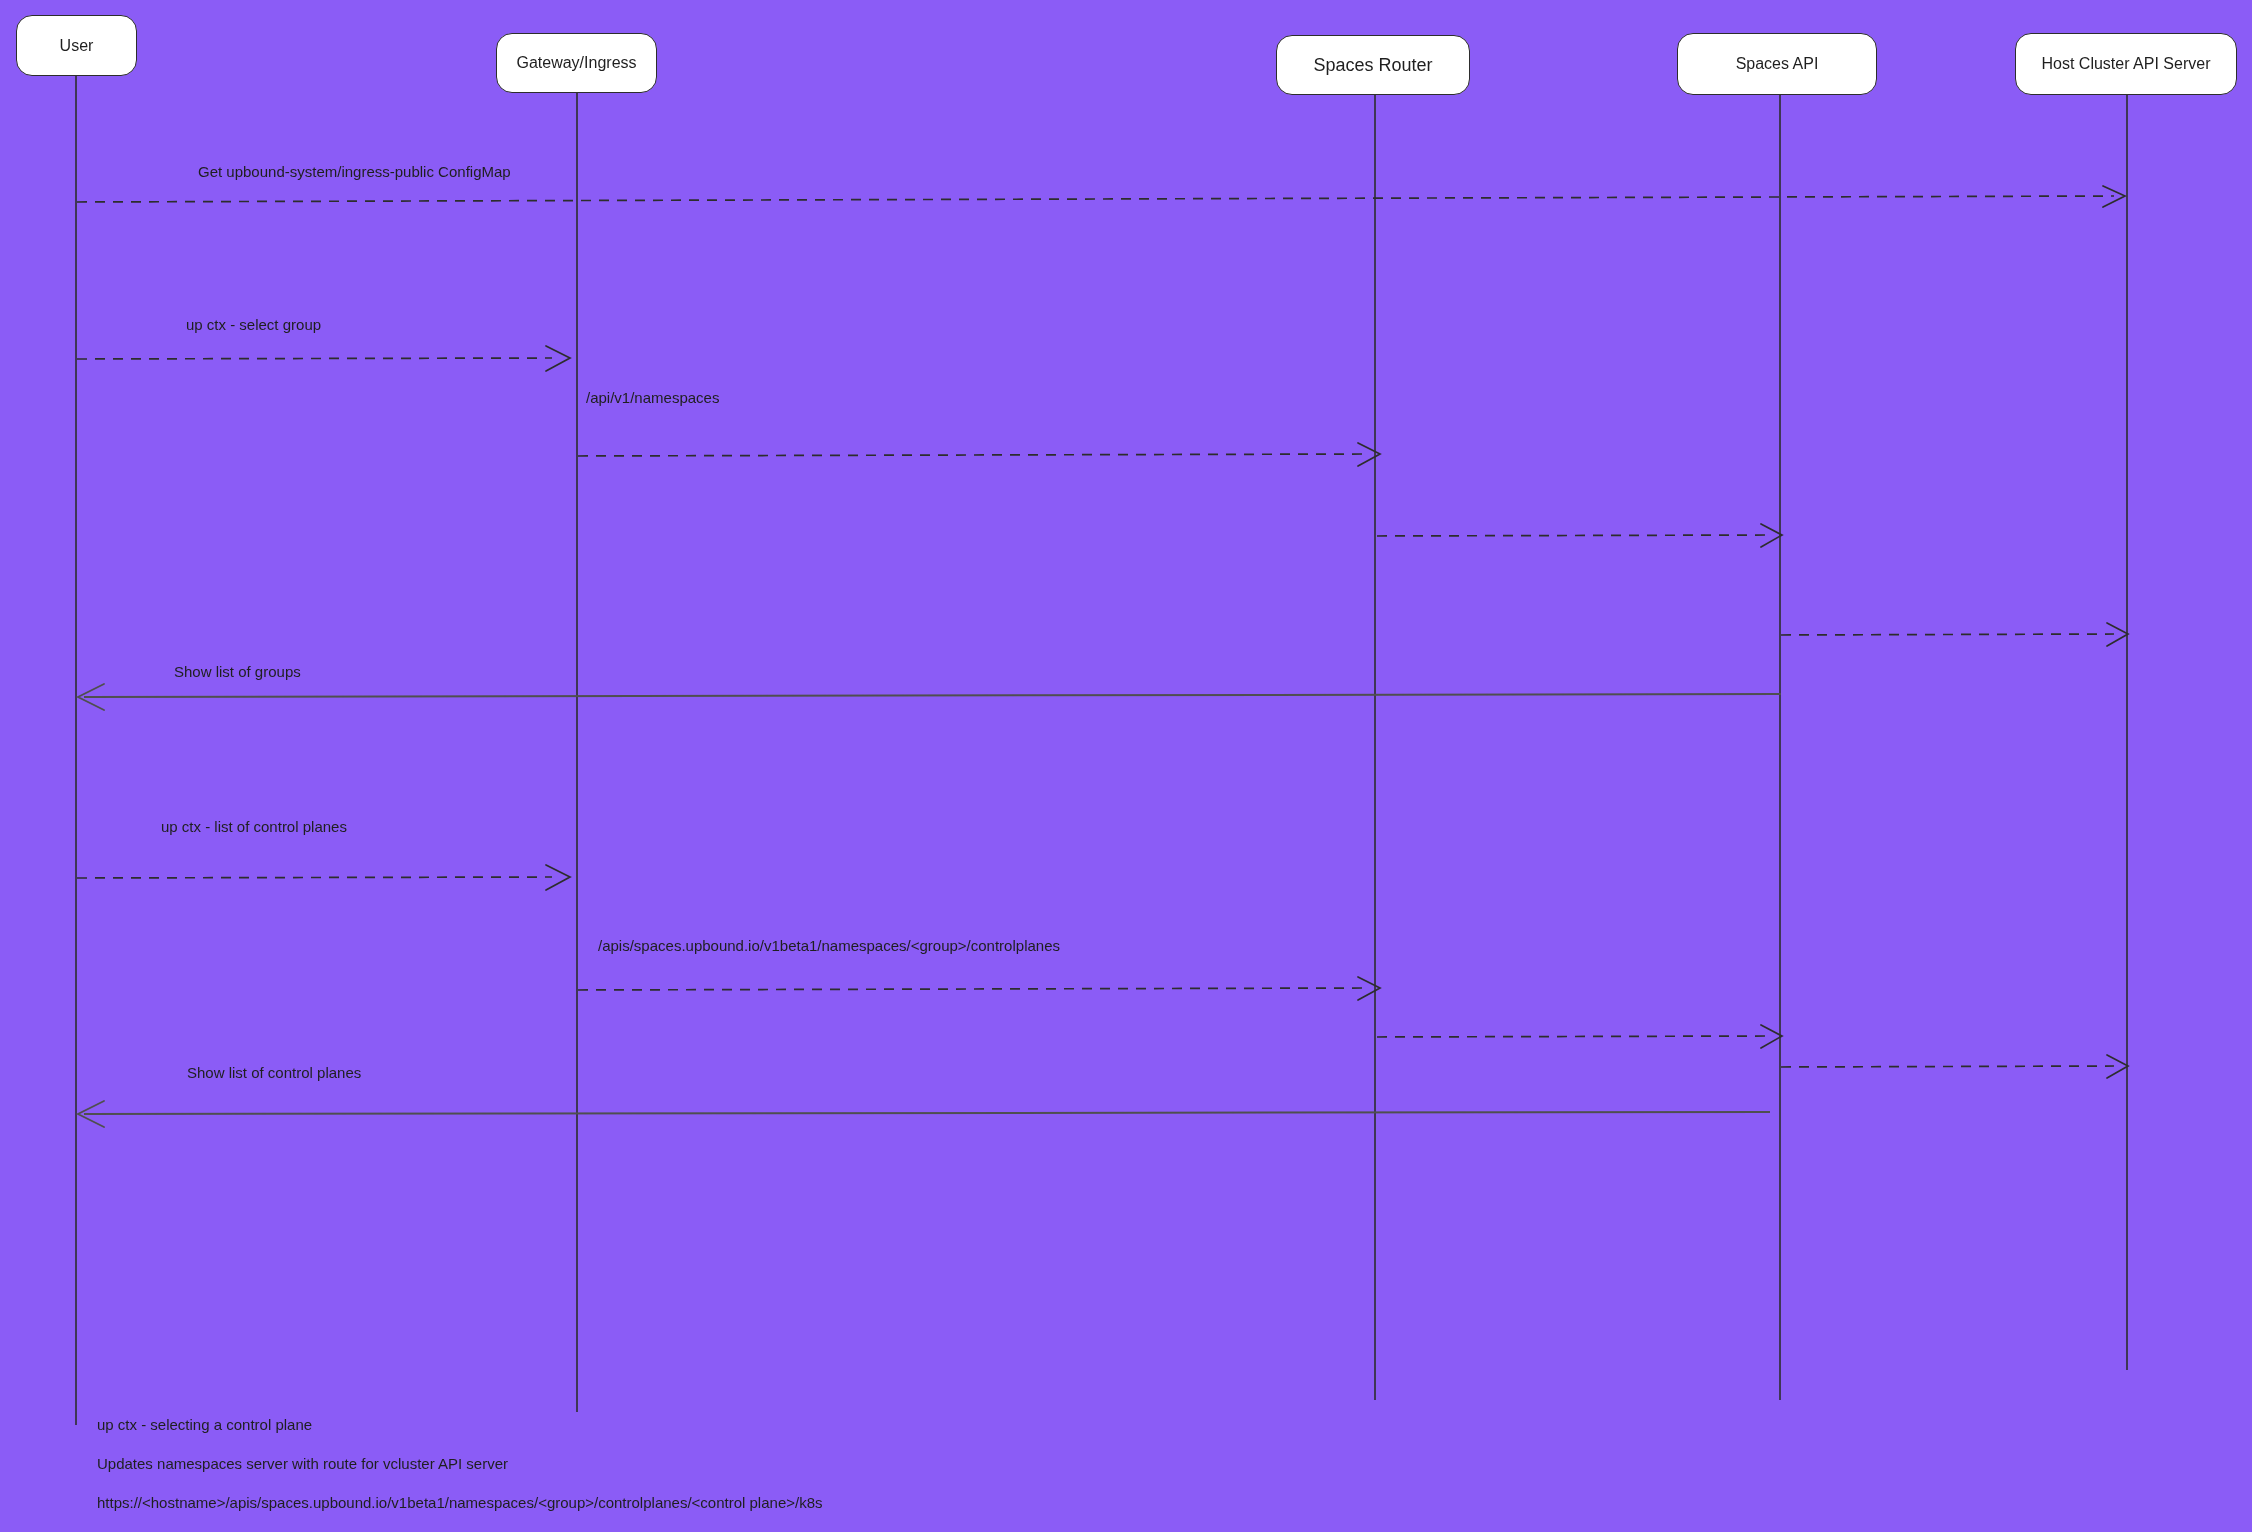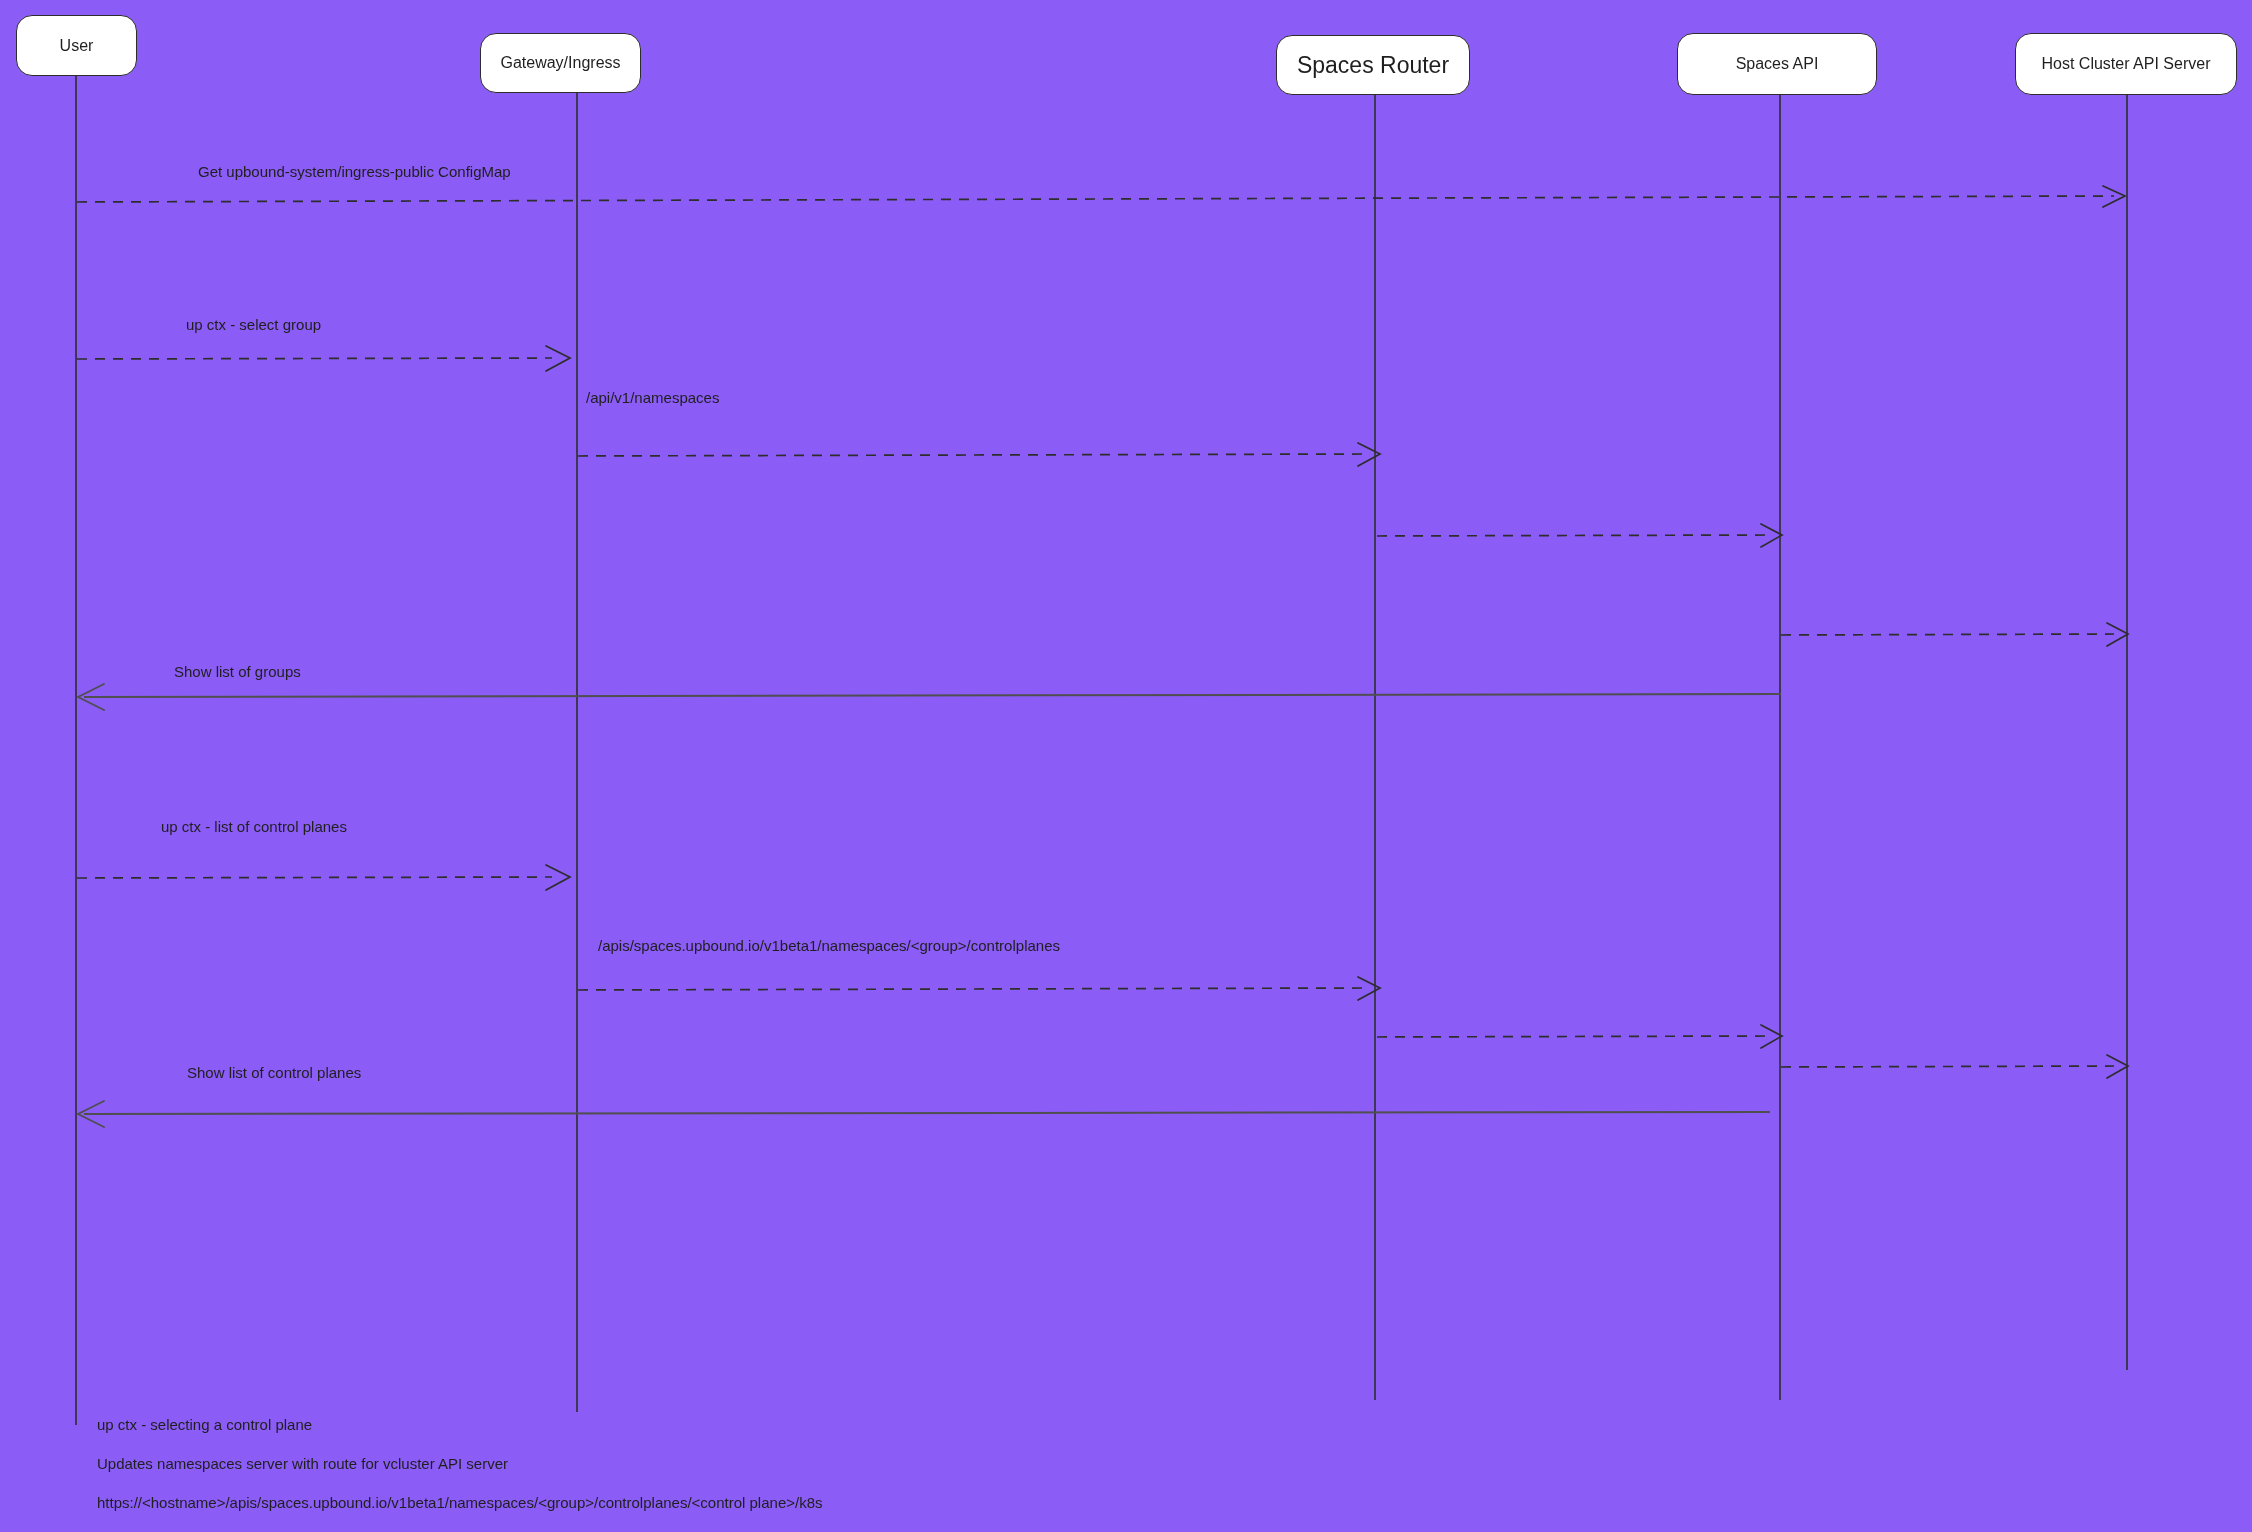--- a/index.html
+++ b/index.html
@@ -104,7 +104,7 @@
   <div class="actor-box" style="left:16px; top:15px; width:121px; height:61px;">
     <span>User</span>
   </div>
-  <div class="actor-box" style="left:480px; top:33px; width:161px; height:60px;justify-content:center;">
+  <div class="actor-box" style="left:496px; top:33px; width:161px; height:60px;justify-content:center;">
     <span>Gateway/Ingress</span>
   </div>
   <div class="actor-box big" style="left:1276px; top:35px; width:194px; height:60px;">

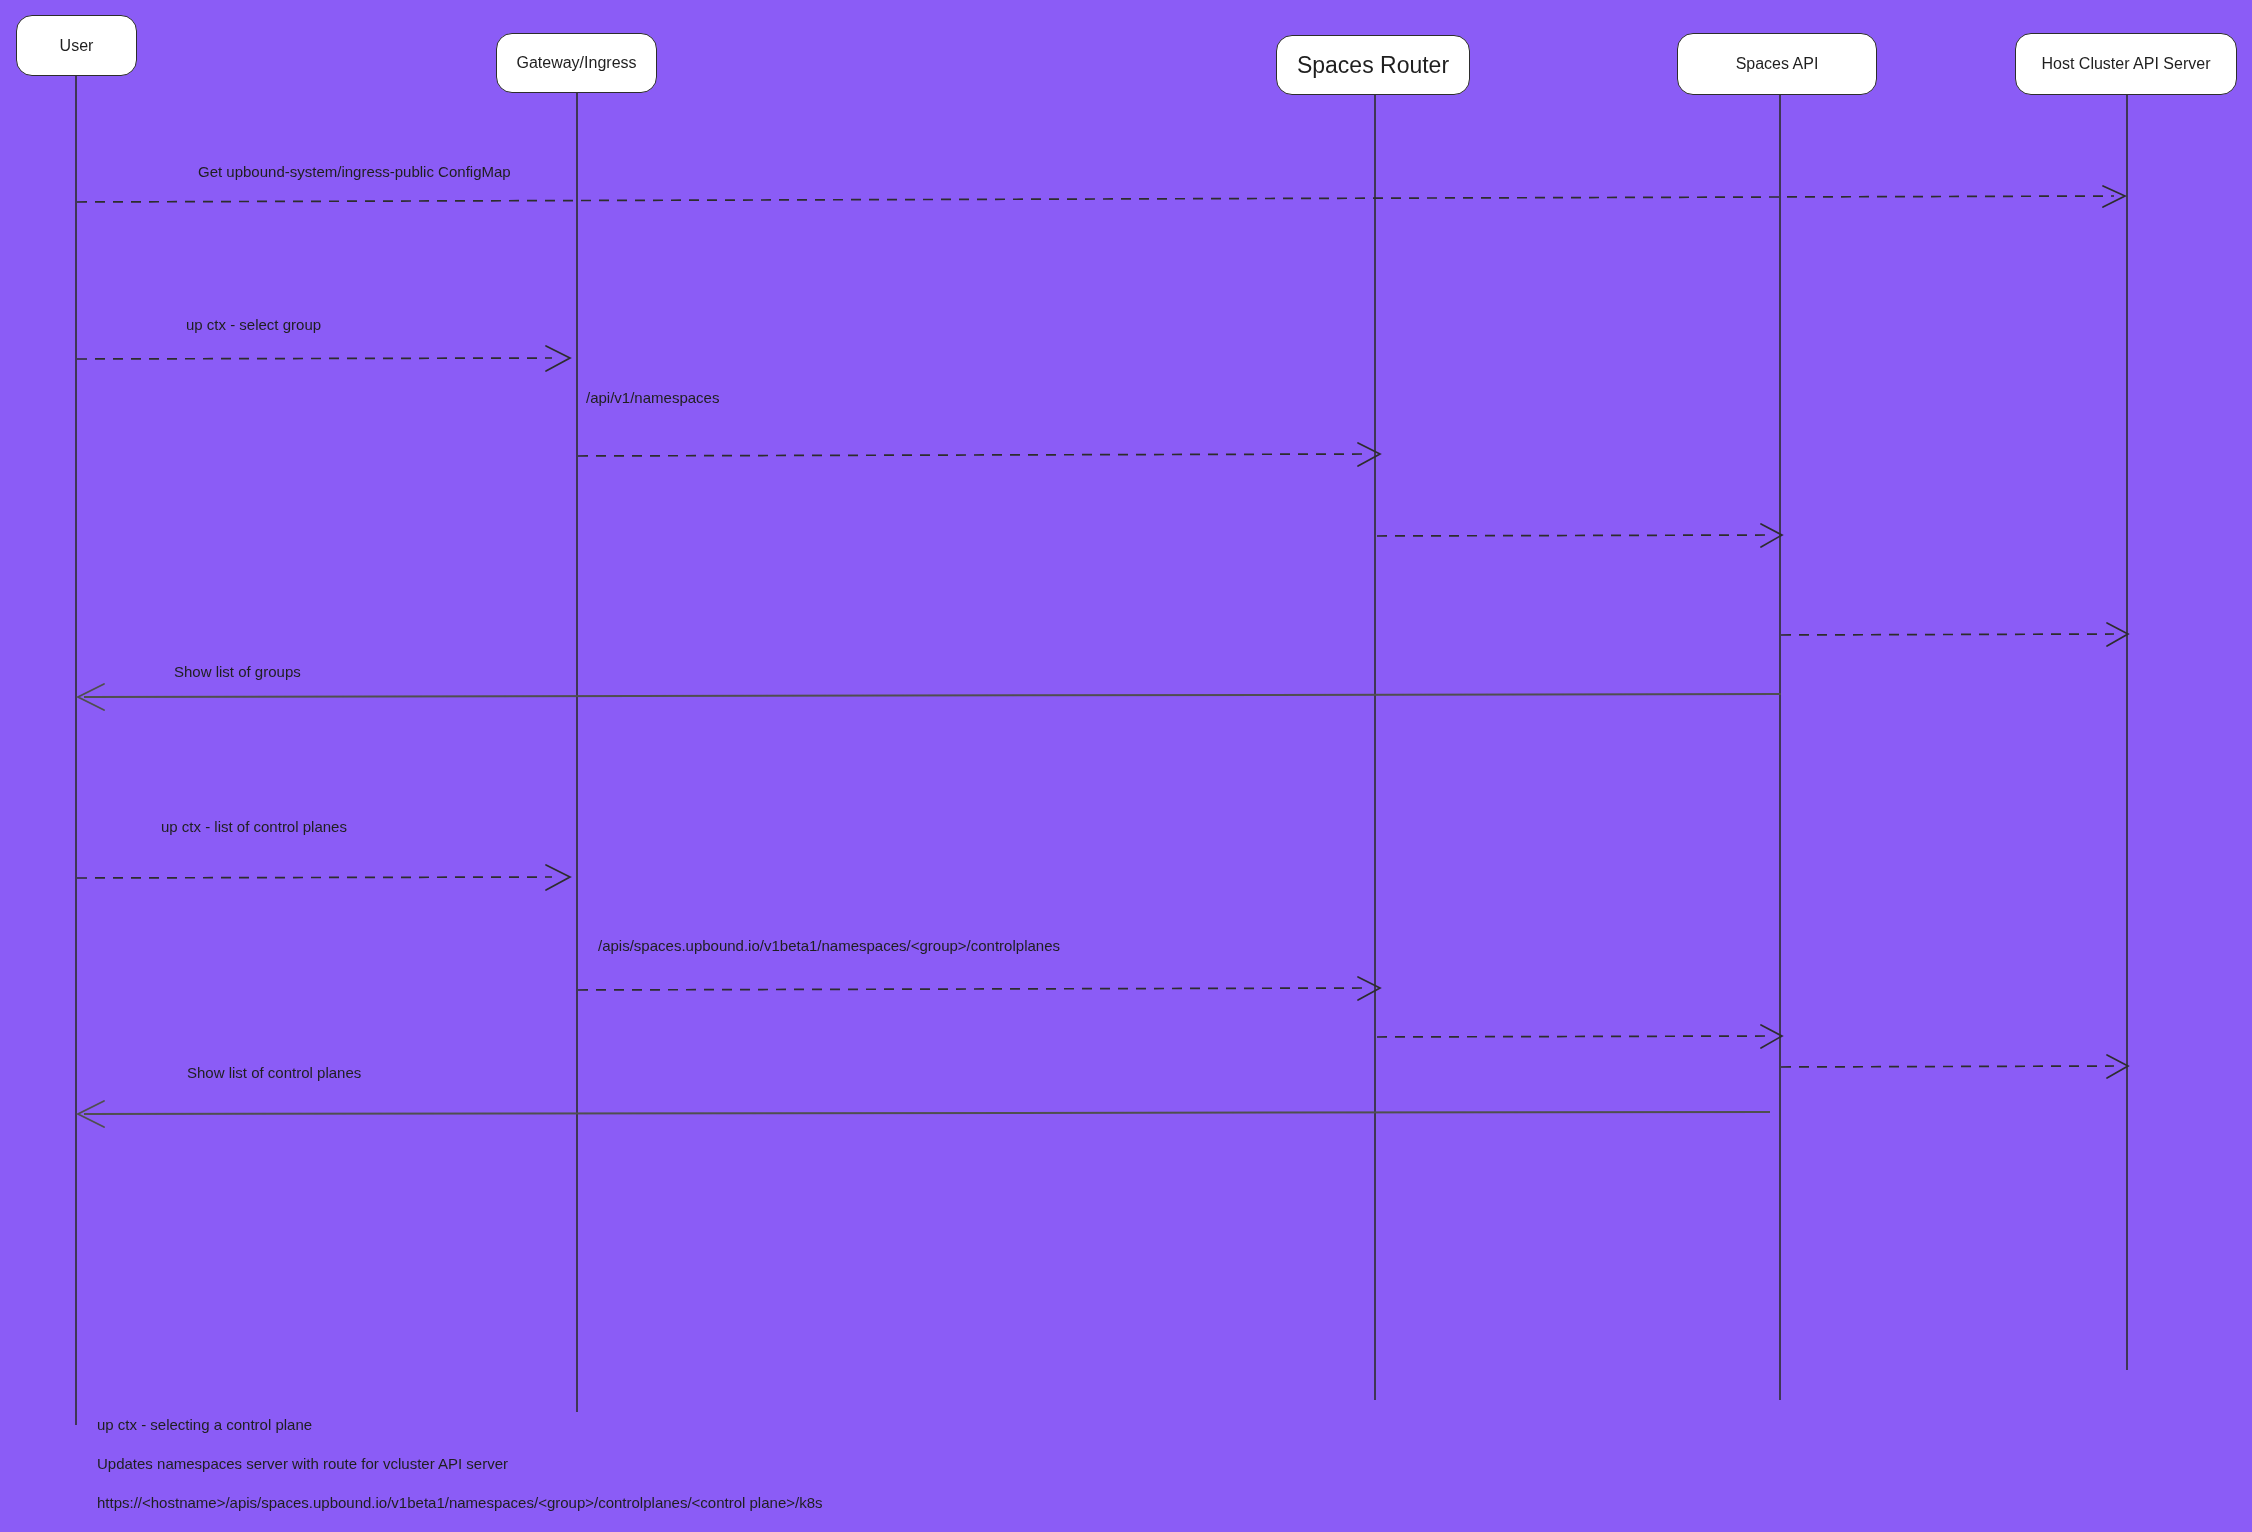--- a/index.html
+++ b/index.html
@@ -27,7 +27,7 @@
     box-sizing: border-box;
     white-space: nowrap;
   }
-  .actor-box.big { font-size: 23px; }
+  .actor-box.big { font-size: 18px; }
   .msg-label {
     position: absolute;
     z-index: 2;

